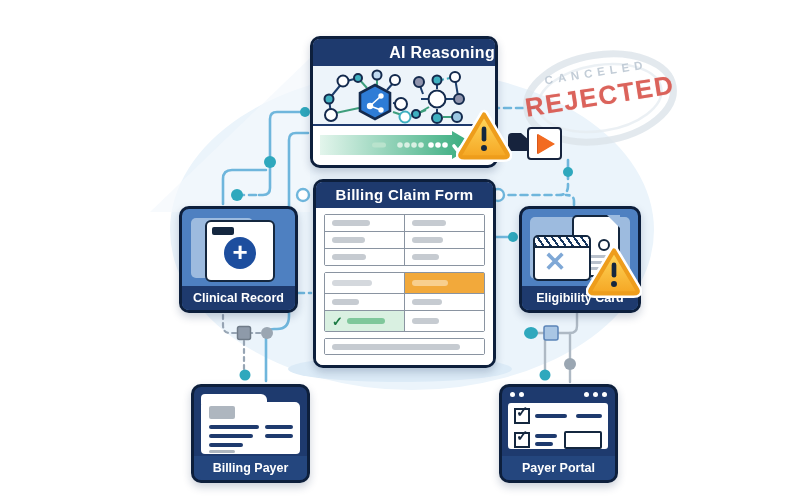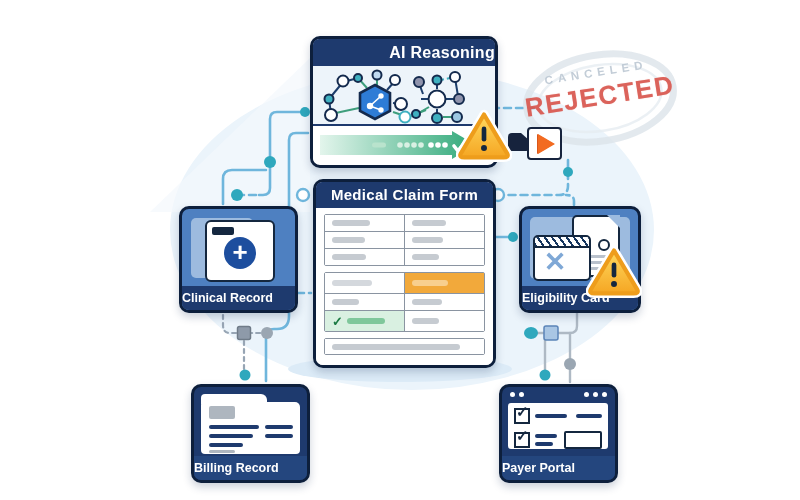--- a/index.html
+++ b/index.html
@@ -271,7 +271,7 @@
   </div>
 
   <div class="panel-card form-card">
-    <div class="panel-header">Medical Claim Form</div>
+    <div class="panel-header">Billing Claim Form</div>
     <div class="form-body">
       <div class="ftable">
         <div class="frow">

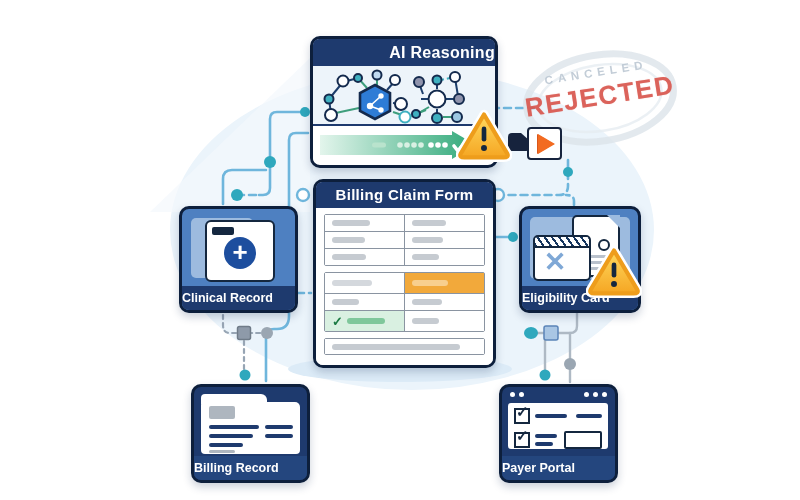--- a/index.html
+++ b/index.html
@@ -42,7 +42,7 @@
   
   .node-blue{background:#4E80C1;}
   .node-label{position:absolute;left:0;right:0;bottom:0;height:24px;line-height:24px;background:#1E3A6E;
-              color:#fff;font-weight:bold;font-size:12.5px;text-align:left;border-radius:0 0 7px 7px;}
+              color:#fff;font-weight:bold;font-size:12.5px;text-align:center;border-radius:0 0 7px 7px;}
   .inner-panel{position:absolute;background:#9DBBDF;border-radius:5px;}
 
   .clinical{left:179px;top:206px;width:113px;height:101px;}

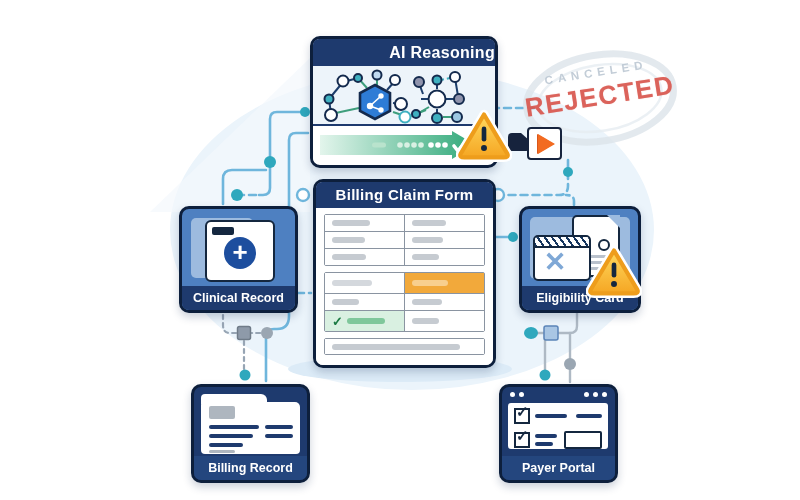--- a/index.html
+++ b/index.html
@@ -380,7 +380,7 @@
       <div class="lline" style="left:8px;top:41px;width:34px;"></div>
       <div class="lline gray" style="left:8px;top:48px;width:26px;height:3px;"></div>
     </div>
-    <div class="node-label">Billing Record</div>
+    <div class="node-label">Billing Payer</div>
   </div>
 
   <div class="panel-card node-navy payer">

